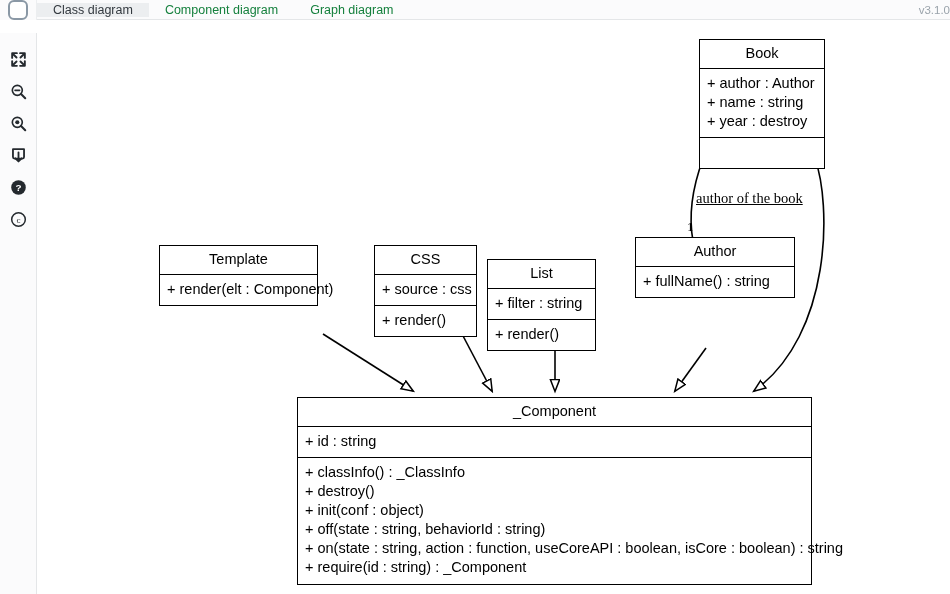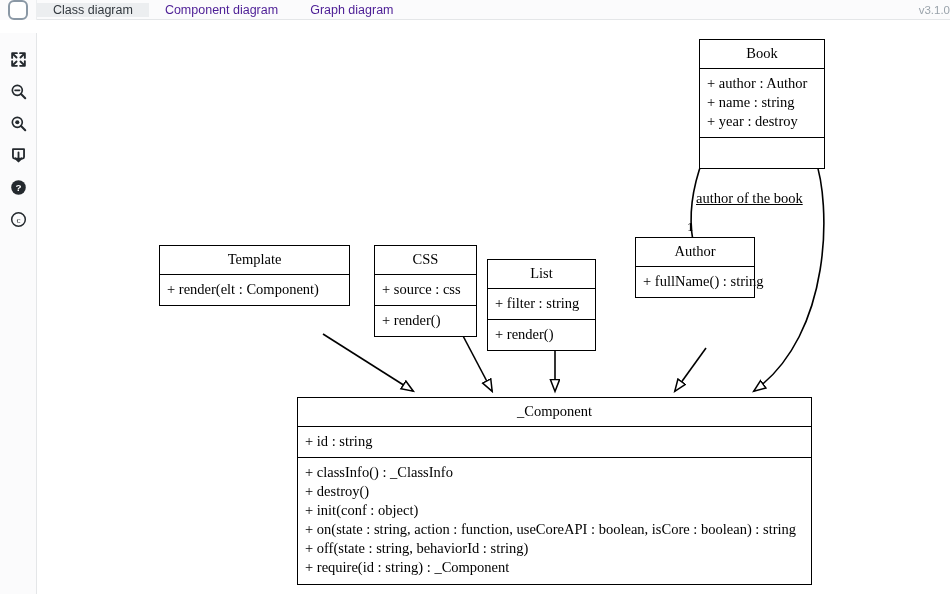--- a/index.html
+++ b/index.html
@@ -48,7 +48,7 @@
     align-items: center;
     padding: 0 16px;
     font-size: 12.5px;
-    color: #4c1d95;
+    color: #15803d;
     cursor: pointer;
     box-sizing: border-box;
     white-space: nowrap;

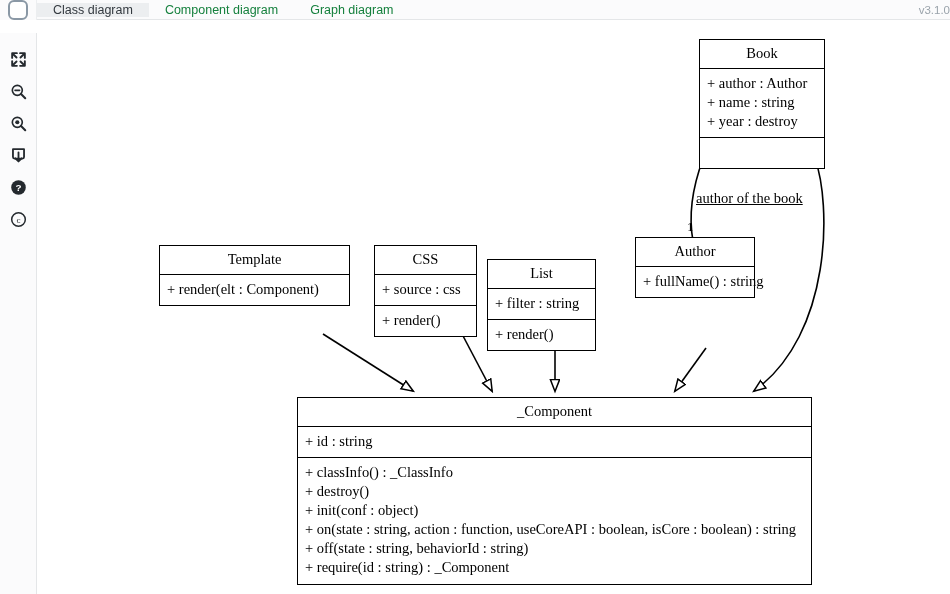--- a/index.html
+++ b/index.html
@@ -105,7 +105,7 @@
     background: #ffffff;
     border: 1.6px solid #000000;
     box-sizing: border-box;
-    font-family: Liberation Serif, serif;
+    font-family: Liberation Sans, sans-serif;
     font-size: 14.5px;
     color: #000000;
     z-index: 5;

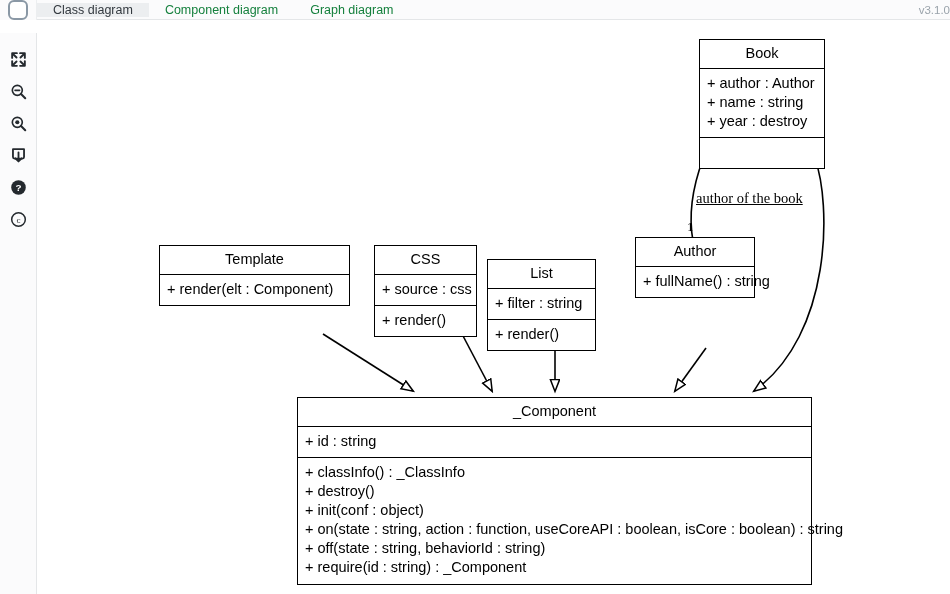--- a/index.html
+++ b/index.html
@@ -266,7 +266,7 @@
     </div>
   </div>
 
-  <div class="uml" style="left:121px; top:211px; width:191px;">
+  <div class="uml" style="left:121px; top:211px; width:159px;">
     <div class="name">Template</div>
     <div class="sect">
       <div class="row">+ render(elt : Component)</div>

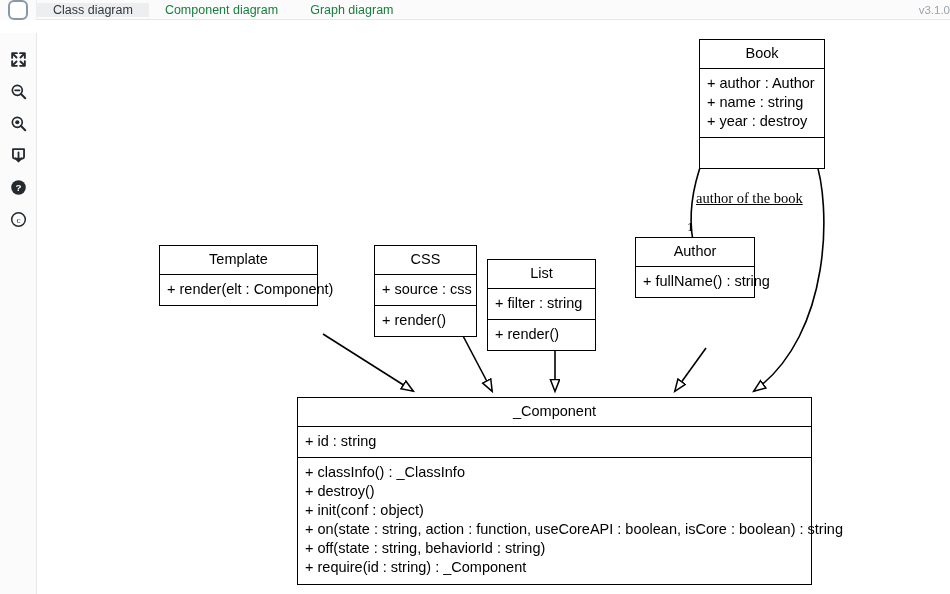--- a/index.html
+++ b/index.html
@@ -259,7 +259,7 @@
     <div class="sect empty"></div>
   </div>
 
-  <div class="uml" style="left:597px; top:203px; width:120px;">
+  <div class="uml" style="left:597px; top:203px; width:160px;">
     <div class="name">Author</div>
     <div class="sect">
       <div class="row">+ fullName() : string</div>

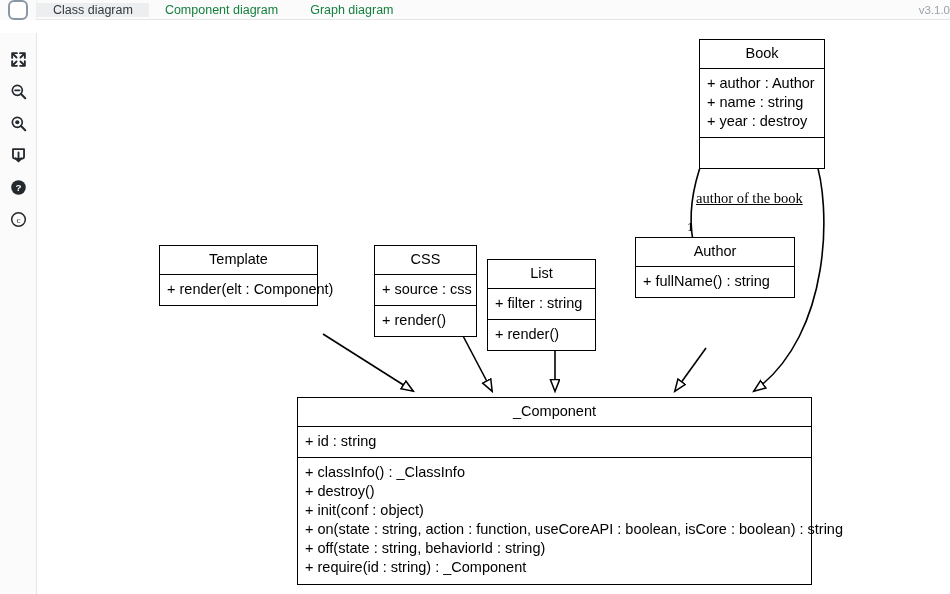--- a/index.html
+++ b/index.html
@@ -302,8 +302,8 @@
       <div class="row">+ classInfo() : _ClassInfo</div>
       <div class="row">+ destroy()</div>
       <div class="row">+ init(conf : object)</div>
+      <div class="row">+ off(state : string, behaviorId : string)</div>
       <div class="row">+ on(state : string, action : function, useCoreAPI : boolean, isCore : boolean) : string</div>
-      <div class="row">+ off(state : string, behaviorId : string)</div>
       <div class="row">+ require(id : string) : _Component</div>
     </div>
   </div>

